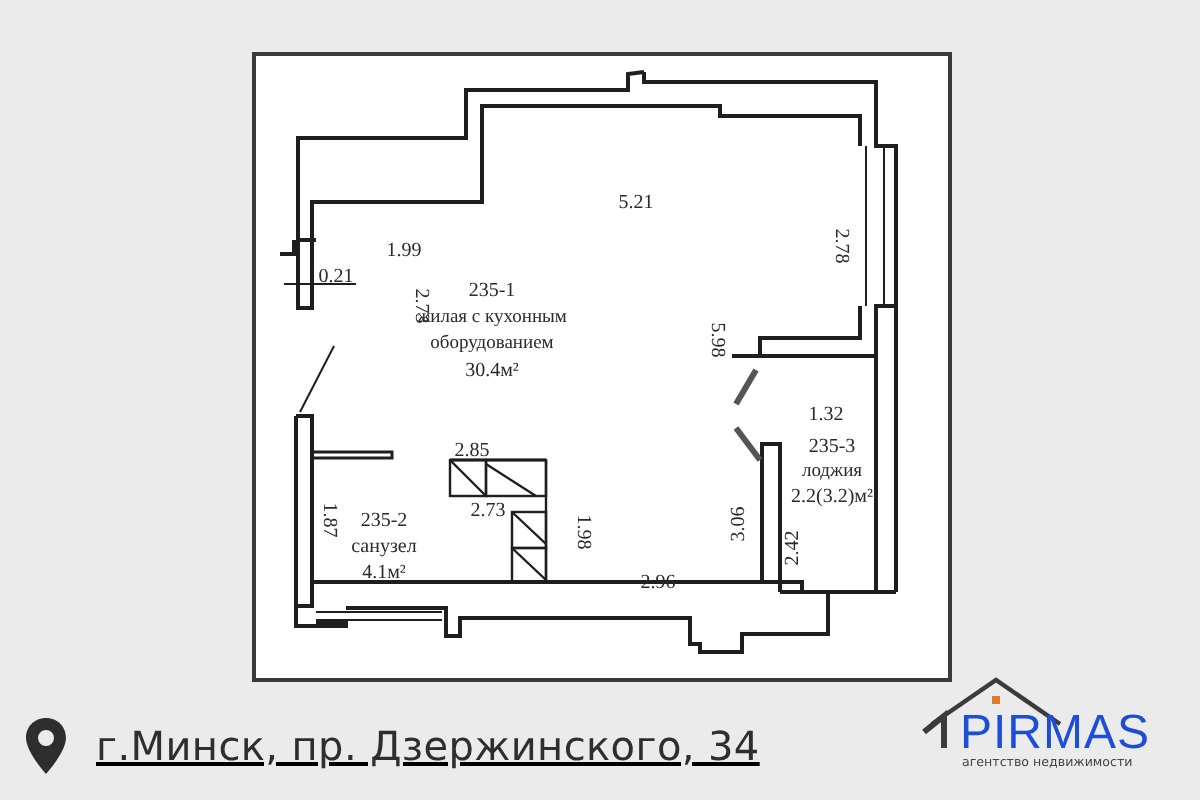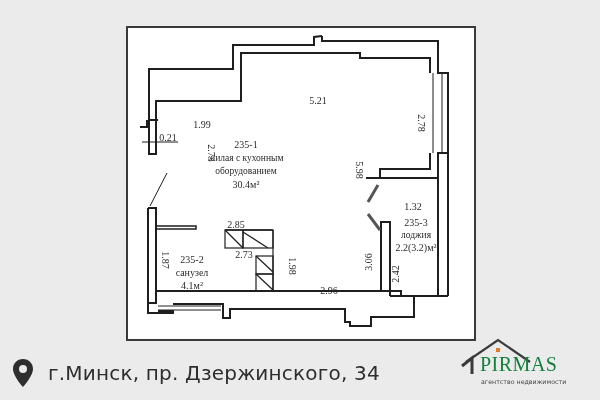--- a/index.html
+++ b/index.html
@@ -25,7 +25,7 @@
   .footer-address {
     position: absolute;
     left: 12px; top: 358px;
-    display: flex; align-items: center;
+    display: flex; align-items: center; text-decoration: underline;
   }
   .pin-icon { width: 22px; height: 30px; margin-right: 14px; }
   .address-text {

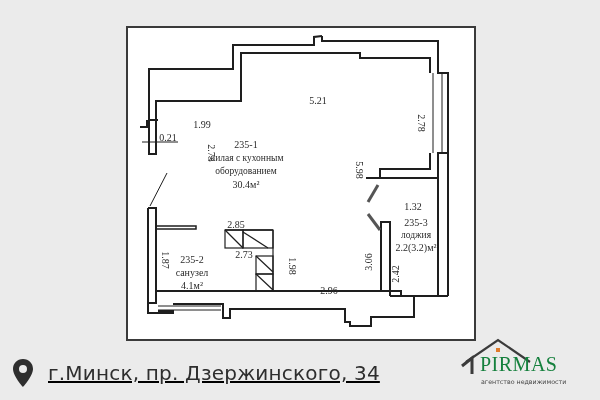--- a/index.html
+++ b/index.html
@@ -42,10 +42,10 @@
   .brand-name {
     position: absolute;
     left: 22px; top: 17px;
-    font-family: Liberation Serif, serif;
-    font-size: 20px;
+    font-family: Liberation Sans, sans-serif;
+    font-size: 24px;
     letter-spacing: 0.5px;
-    color: #15803d;
+    color: #1d4ed8;
     font-weight: normal;
   }
   .brand-tagline {

